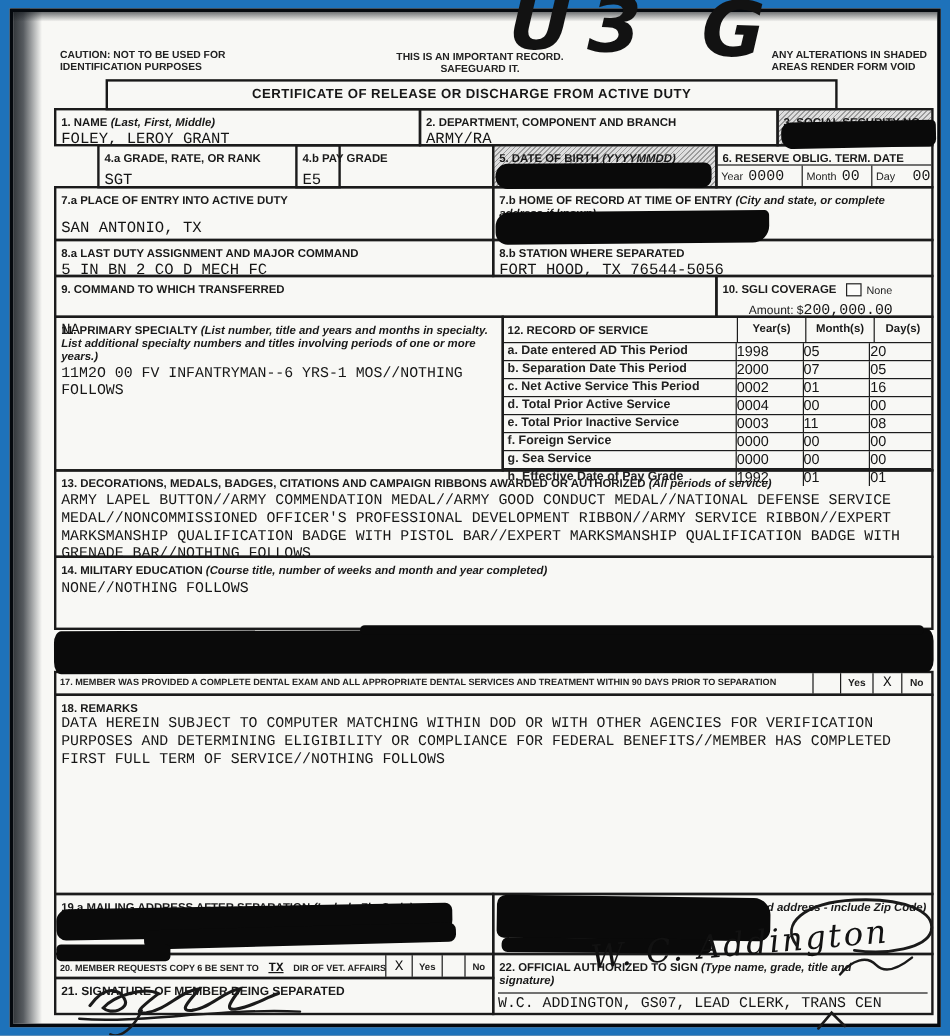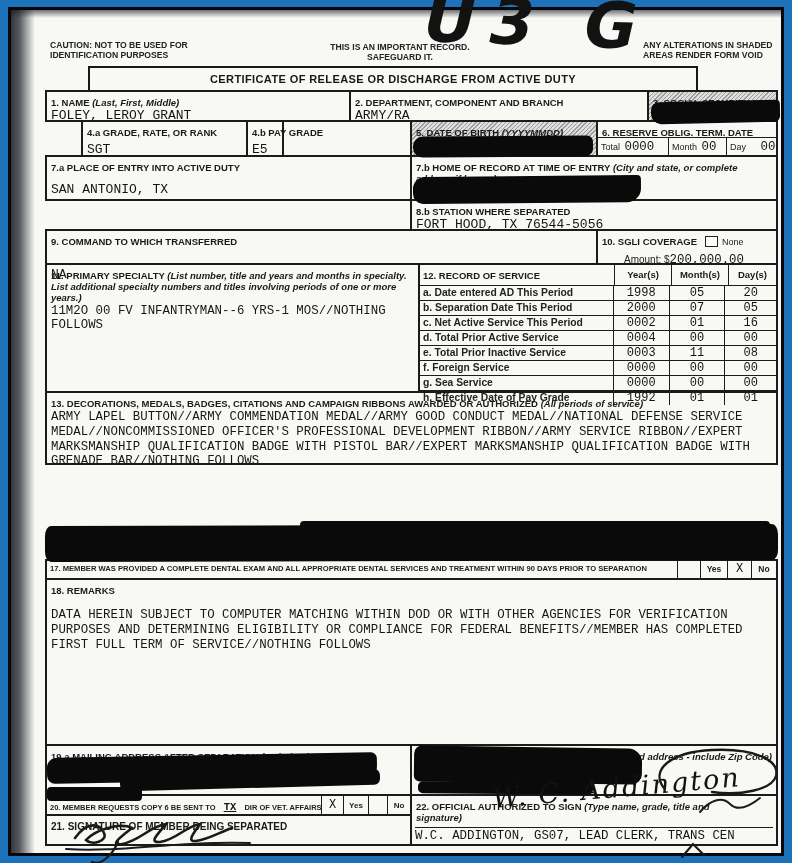--- a/index.html
+++ b/index.html
@@ -99,7 +99,7 @@
       <div class="lbl pad" style="padding-bottom:0;">6. RESERVE OBLIG. TERM. DATE</div>
       <div style="position:absolute;left:0;bottom:0;width:100%;height:17px;border-top:1.5px solid #1c1c1c;display:flex;">
         <div style="width:70px;display:flex;align-items:center;padding-left:3px;box-sizing:border-box;">
-          <span style="font-size:9px;color:#222;">Total</span>&nbsp;<span class="tw-sm">0000</span>
+          <span style="font-size:9px;color:#222;">Year</span>&nbsp;<span class="tw-sm">0000</span>
         </div>
         <div style="width:58px;border-left:1.5px solid #1c1c1c;display:flex;align-items:center;padding-left:3px;box-sizing:border-box;">
           <span style="font-size:9px;color:#222;">Month</span>&nbsp;<span class="tw-sm">00</span>

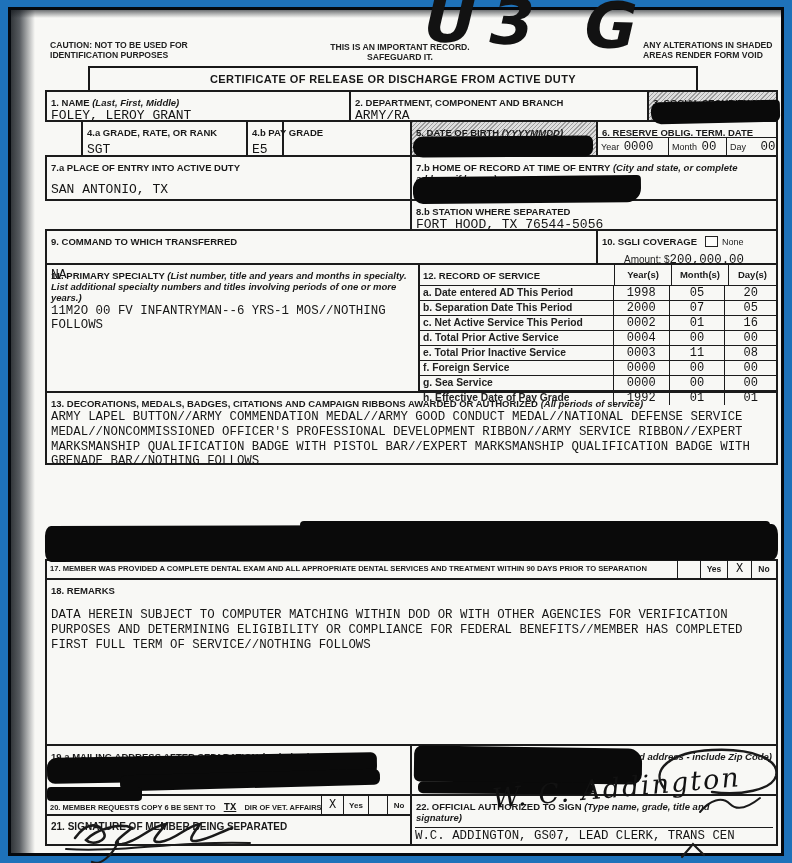--- a/index.html
+++ b/index.html
@@ -118,6 +118,10 @@
       <div class="lbl" style="width:340px;"><span>7.b HOME OF RECORD AT TIME OF ENTRY</span> <span class="it">(City and state, or complete address if known)</span></div>
     </div>
 
+    <div class="cell pad" style="left:45px;top:199px;width:367px;height:32px;">
+      <div class="lbl">8.a LAST DUTY ASSIGNMENT AND MAJOR COMMAND</div>
+      <div class="tw">5 IN BN 2 CO D MECH FC</div>
+    </div>
     <div class="cell pad" style="left:410px;top:199px;width:368px;height:32px;">
       <div class="lbl">8.b STATION WHERE SEPARATED</div>
       <div class="tw">FORT HOOD, TX  76544-5056</div>

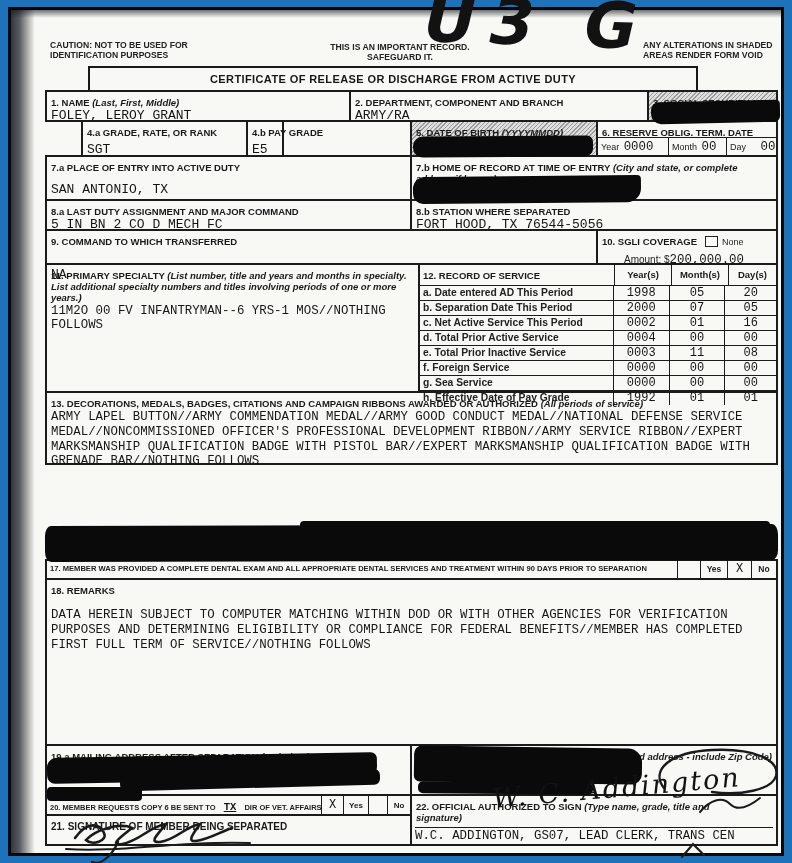--- a/index.html
+++ b/index.html
@@ -34,8 +34,8 @@
   #ros-rows{position:absolute;left:0;top:20px;right:0;bottom:0;display:flex;flex-direction:column;}
   .ros-row{flex:1;display:flex;border-top:1.5px solid #1c1c1c;}
   .ros-row .rl{width:194px;font-size:10.3px;font-weight:bold;color:#222;padding:1px 3px;box-sizing:border-box;}
-  .ros-row .rv{width:56px;border-left:1.5px solid #1c1c1c;text-align:center;
-     font-family:Liberation Mono, monospace;font-size:12px;color:#141414;box-sizing:border-box;}
+  .ros-row .rv{width:56px;border-left:1.5px solid #1c1c1c;
+     font-family:Liberation Sans, sans-serif;font-size:12px;color:#141414;box-sizing:border-box;}
   .ros-row .rv:last-child{width:52px;}
 
   .hand{position:absolute;color:#121212;z-index:8;}

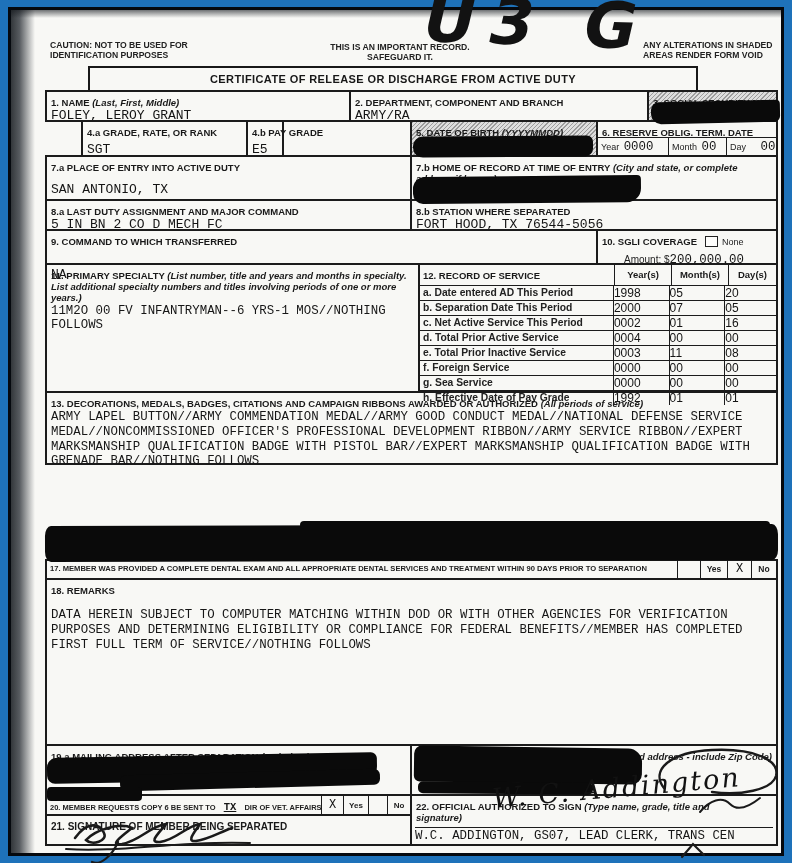--- a/index.html
+++ b/index.html
@@ -210,6 +210,10 @@
       <div class="tw-sm" style="margin-top:1px;width:722px;line-height:14.8px;">ARMY LAPEL BUTTON//ARMY COMMENDATION MEDAL//ARMY GOOD CONDUCT MEDAL//NATIONAL DEFENSE SERVICE MEDAL//NONCOMMISSIONED OFFICER'S PROFESSIONAL DEVELOPMENT RIBBON//ARMY SERVICE RIBBON//EXPERT MARKSMANSHIP QUALIFICATION BADGE WITH PISTOL BAR//EXPERT MARKSMANSHIP QUALIFICATION BADGE WITH GRENADE BAR//NOTHING FOLLOWS</div>
     </div>
 
+    <div class="cell pad" style="left:45px;top:463px;width:733px;height:62px;">
+      <div class="lbl"><span>14. MILITARY EDUCATION</span> <span class="it">(Course title, number of weeks and month and year completed)</span></div>
+      <div class="tw-sm" style="margin-top:2px;">NONE//NOTHING FOLLOWS</div>
+    </div>
 
     <div class="redact" style="left:45px;top:525px;width:733px;height:36px;border-radius:6px/10px;transform:rotate(-0.15deg);"></div>
     <div class="redact" style="left:300px;top:521px;width:470px;height:8px;border-radius:4px;"></div>

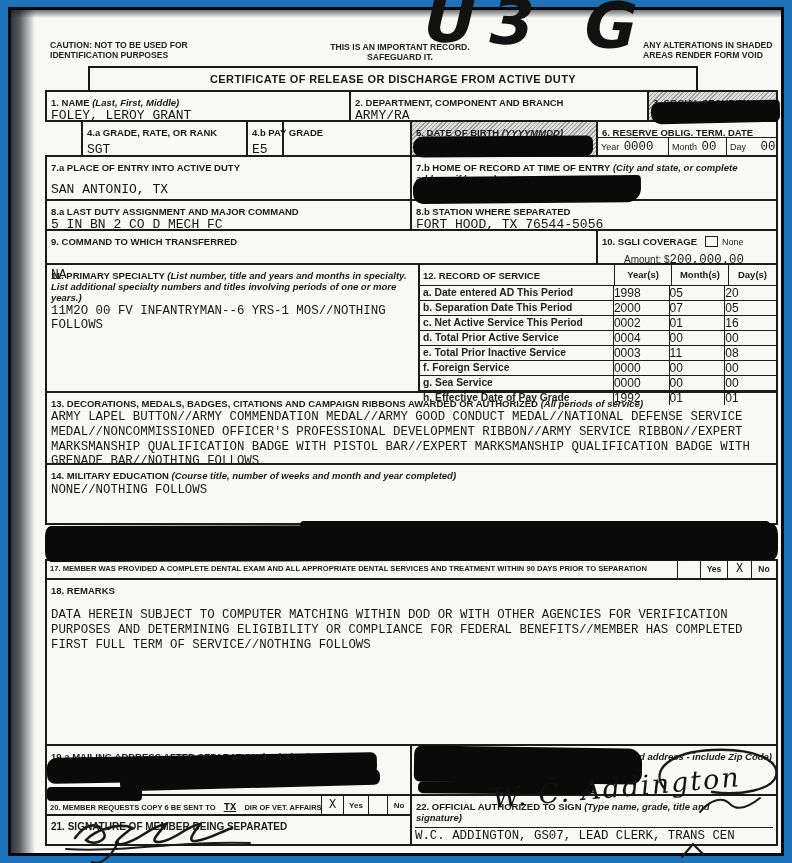--- a/index.html
+++ b/index.html
@@ -230,7 +230,7 @@
 
     <div class="cell pad" style="left:45px;top:578px;width:733px;height:168px;">
       <div class="lbl">18. REMARKS</div>
-      <div class="tw-sm" style="margin-top:12px;width:722px;line-height:15px;">DATA HEREIN SUBJECT TO COMPUTER MATCHING WITHIN DOD OR WITH OTHER AGENCIES FOR VERIFICATION PURPOSES AND DETERMINING ELIGIBILITY OR COMPLIANCE FOR FEDERAL BENEFITS//MEMBER HAS COMPLETED FIRST FULL TERM OF SERVICE//NOTHING FOLLOWS</div>
+      <div class="tw-sm" style="margin-top:0px;width:722px;line-height:15px;">DATA HEREIN SUBJECT TO COMPUTER MATCHING WITHIN DOD OR WITH OTHER AGENCIES FOR VERIFICATION PURPOSES AND DETERMINING ELIGIBILITY OR COMPLIANCE FOR FEDERAL BENEFITS//MEMBER HAS COMPLETED FIRST FULL TERM OF SERVICE//NOTHING FOLLOWS</div>
     </div>
 
     <div class="cell pad" style="left:45px;top:744px;width:367px;height:52px;">

